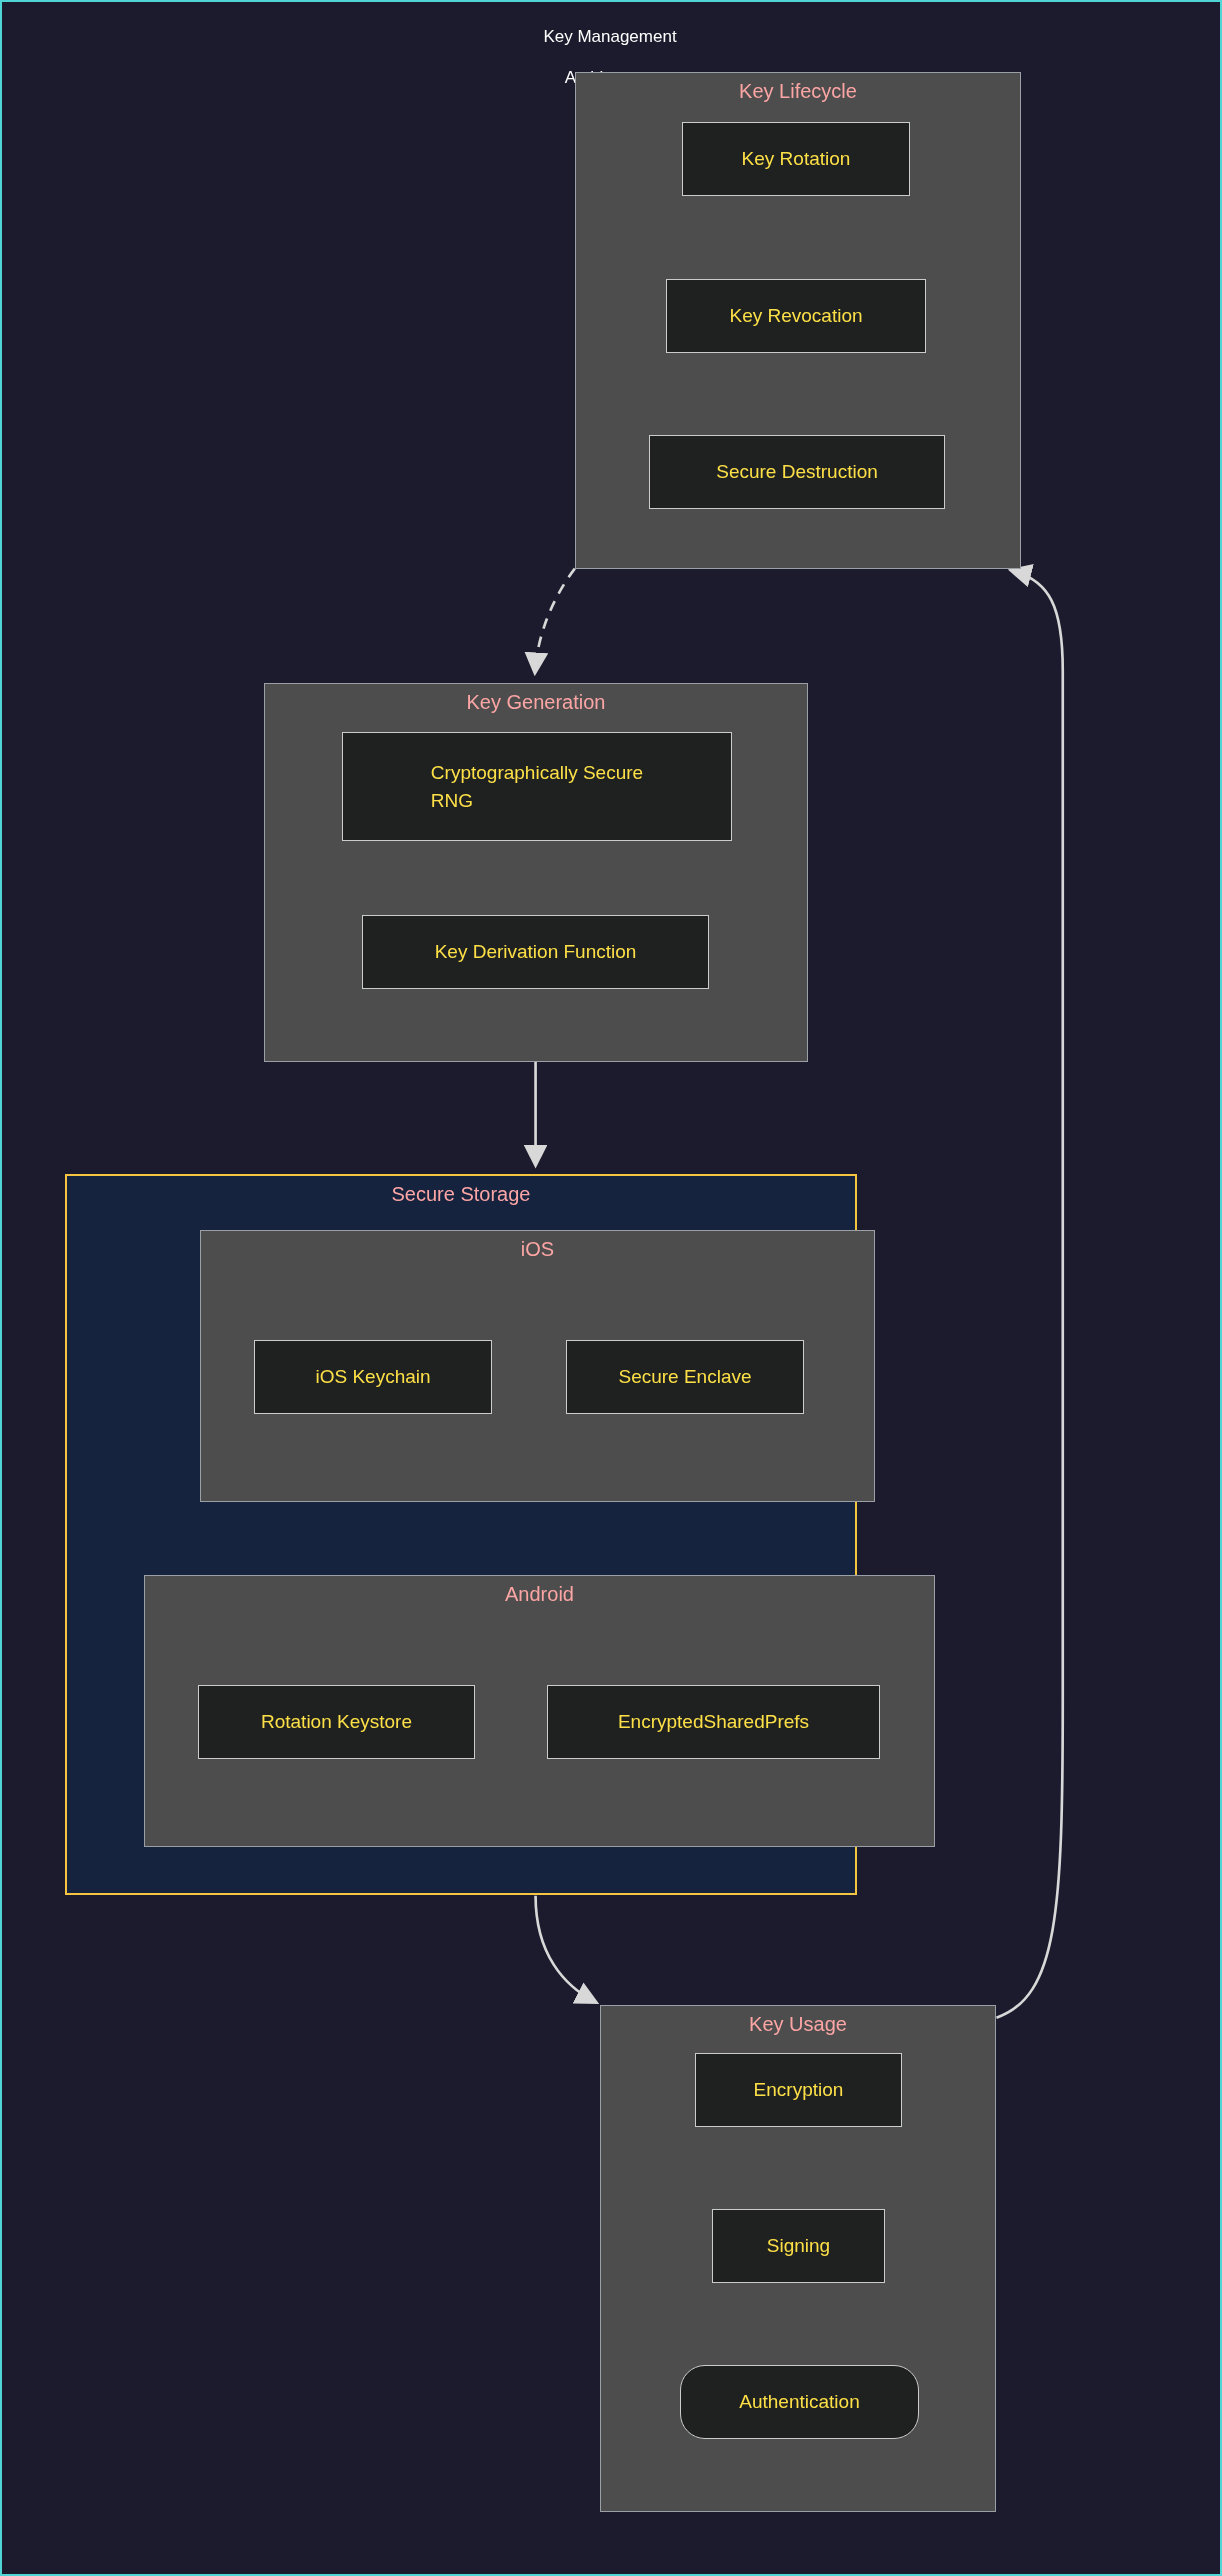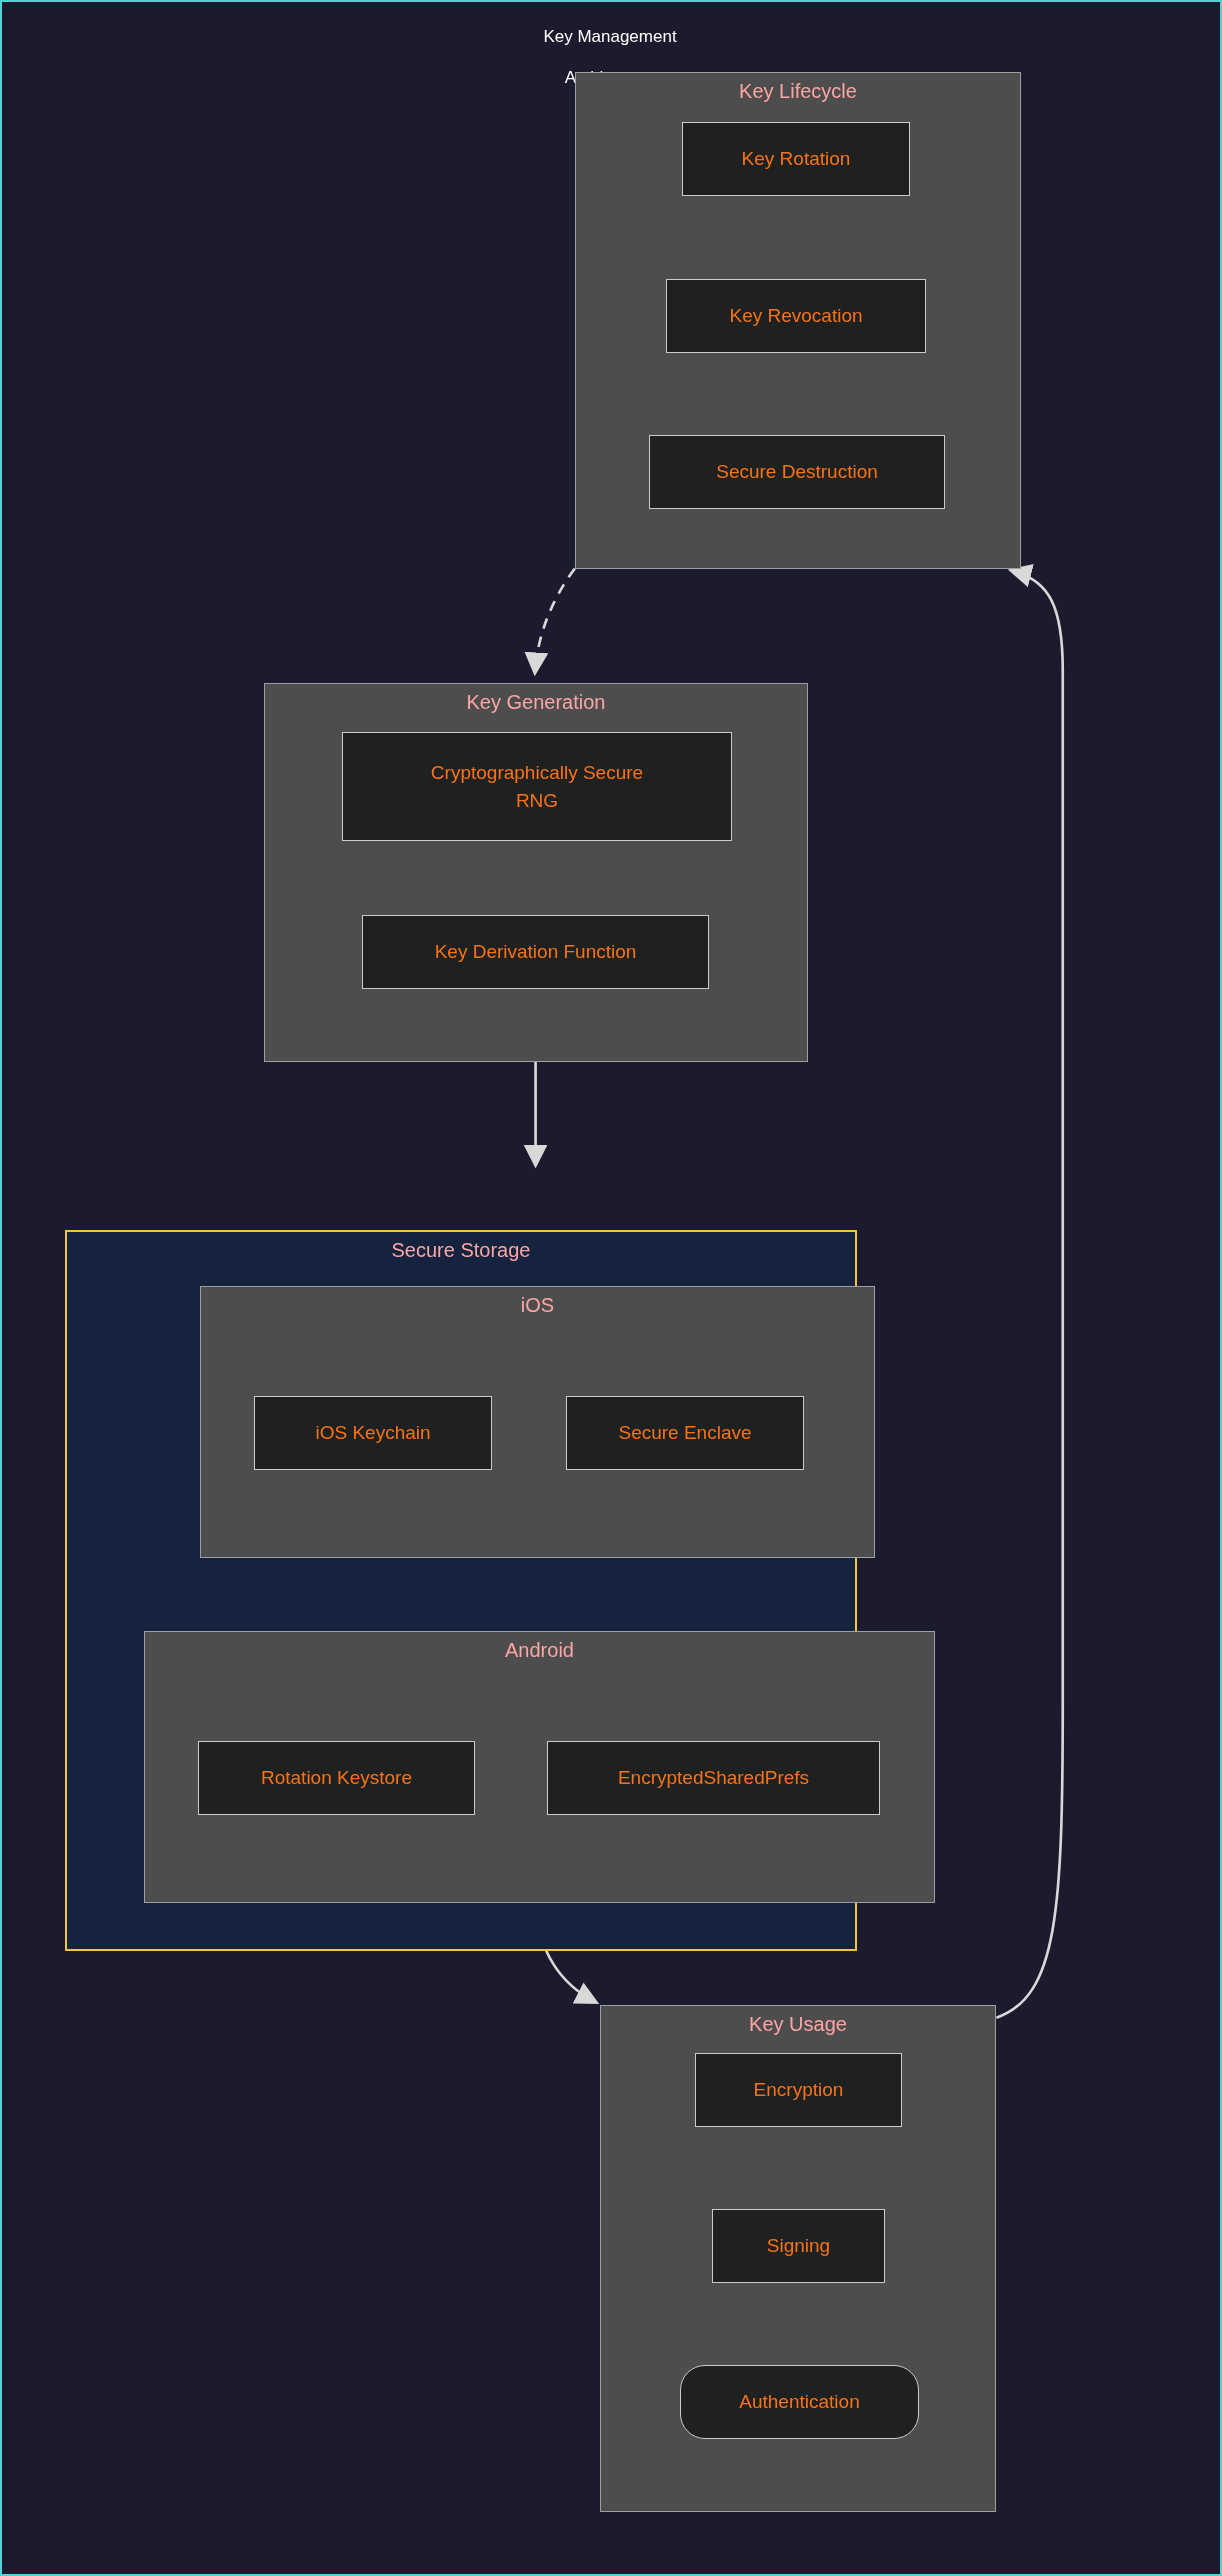--- a/index.html
+++ b/index.html
@@ -59,13 +59,12 @@
     box-sizing: border-box;
     background: #1f2020;
     border: 1.6px solid #cccccc;
-    color: #f97316;
+    color: #fde047;
     font-size: 19px;
     line-height: 27.6px;
     display: flex;
     align-items: center;
     justify-content: center;
-    text-align: center;
     white-space: pre-line;
   }
 

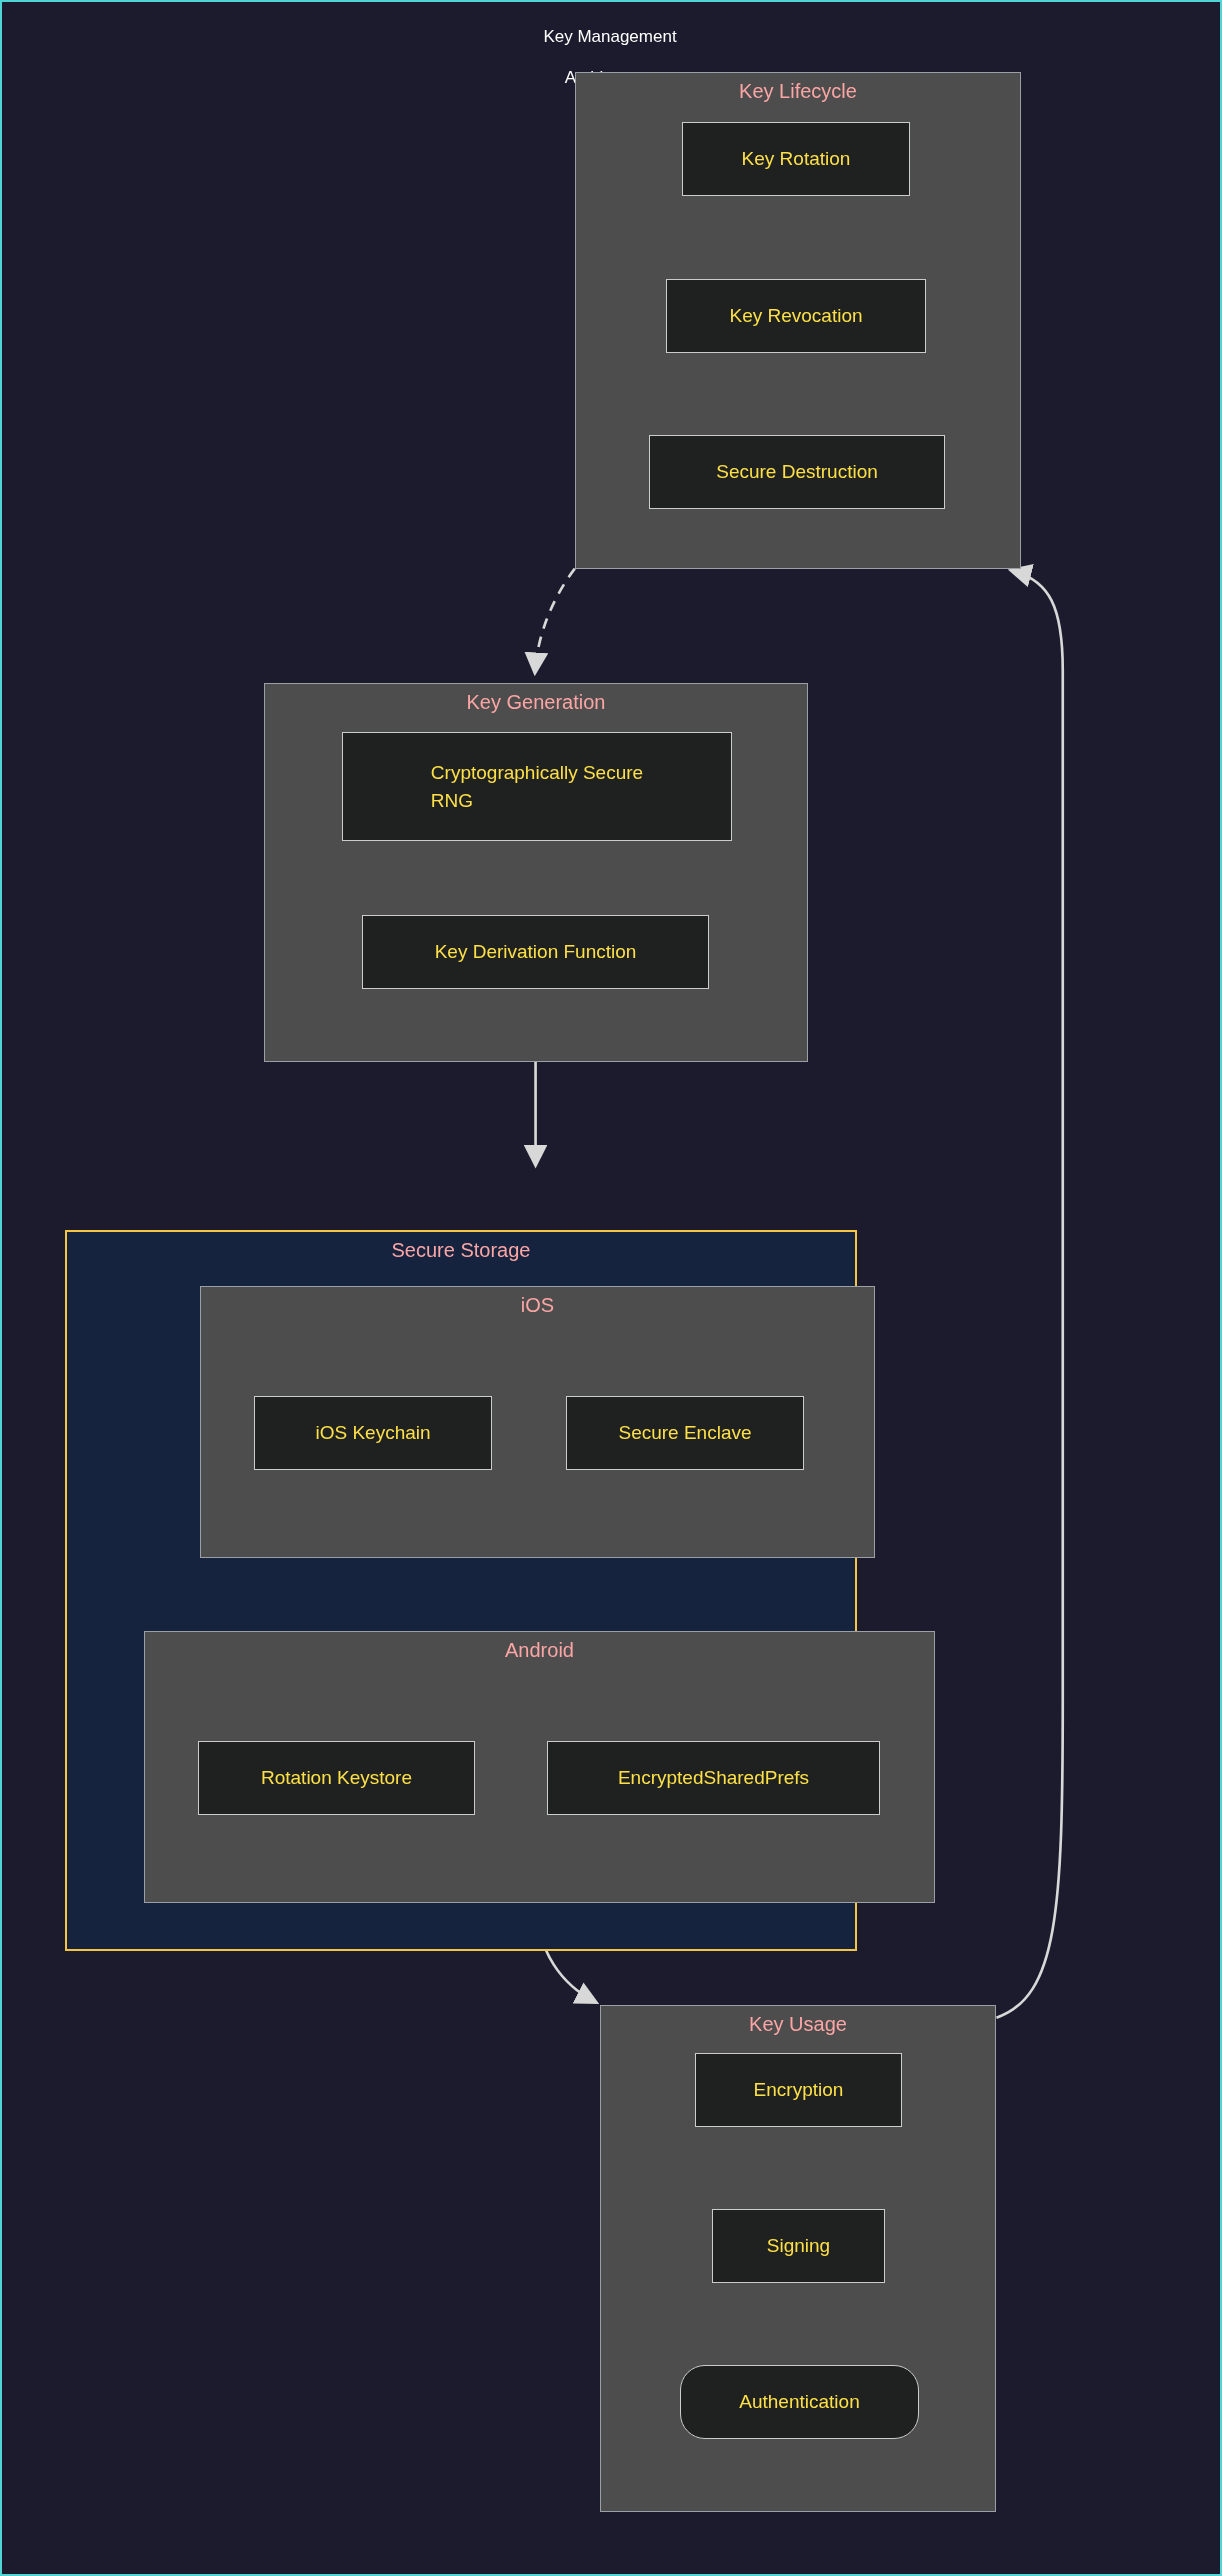--- a/index.html
+++ b/index.html
@@ -122,7 +122,7 @@
     <div class="node" style="left:97px; top:231px; width:347px; height:74px;">Key Derivation Function</div>
   </div>
 
-  <div class="cluster highlight" style="left:63px; top:1228px; width:792px; height:721px;">
+  <div class="cluster highlight" style="left:63px; top:1172px; width:792px; height:721px;">
     <div class="cluster-label">Secure Storage</div>
 
     <div class="cluster" style="left:133px; top:54px; width:675px; height:272px;">

